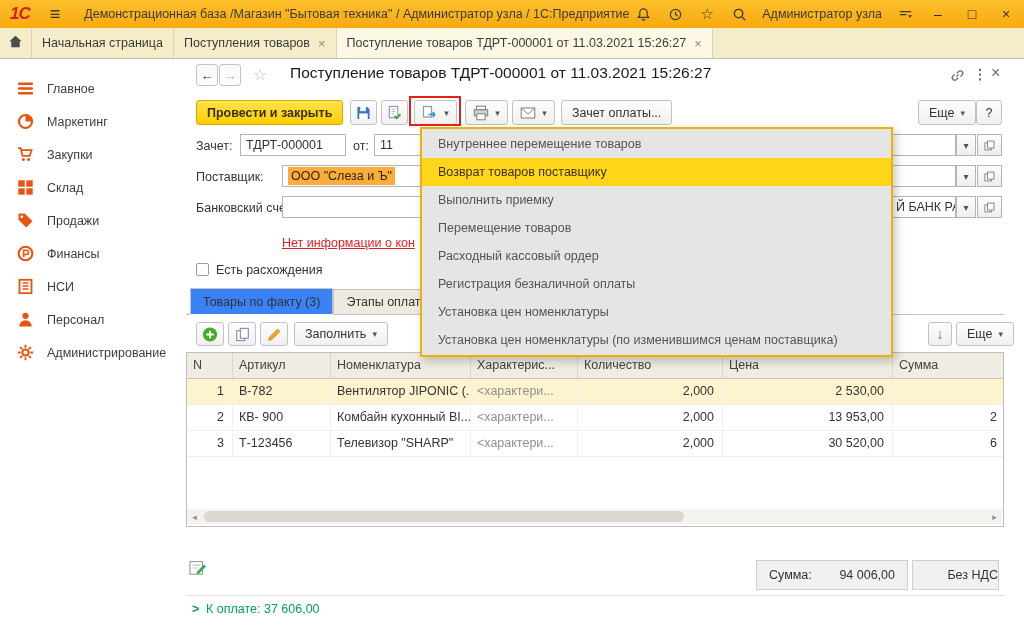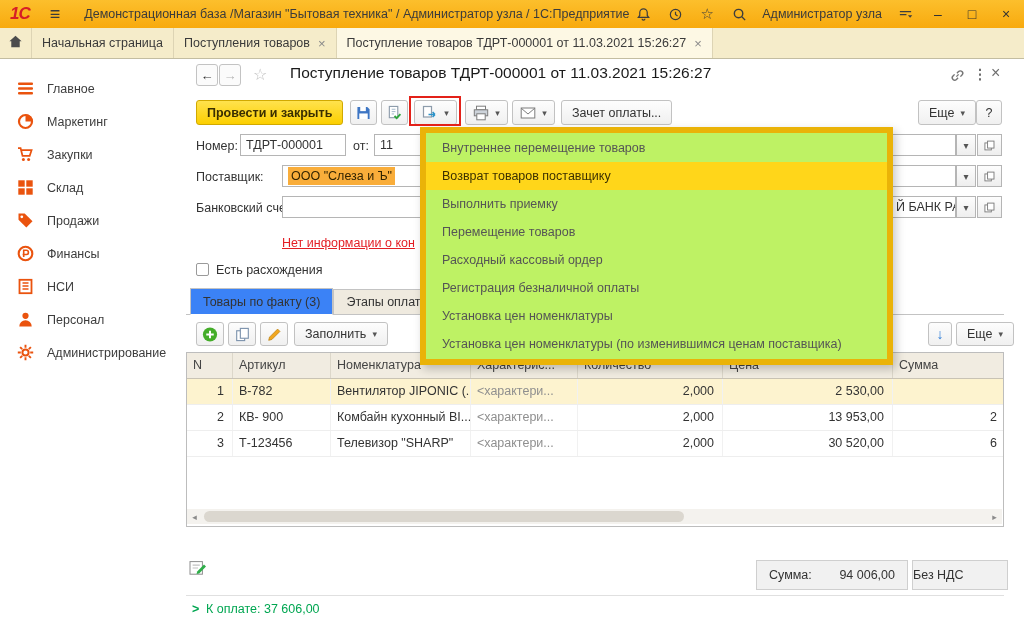--- a/index.html
+++ b/index.html
@@ -264,7 +264,7 @@
 
 <div class="red-box"></div>
 
-<div class="lbl" style="left:196px;top:139px">Номер:</div>
+<div class="lbl" style="left:196px;top:139px">Зачет:</div>
 <div class="input" style="left:240px;top:134px;width:106px">ТДРТ-000001</div>
 <div class="lbl" style="left:353px;top:139px">от:</div>
 <div class="input" style="left:374px;top:134px;width:58px">11</div>

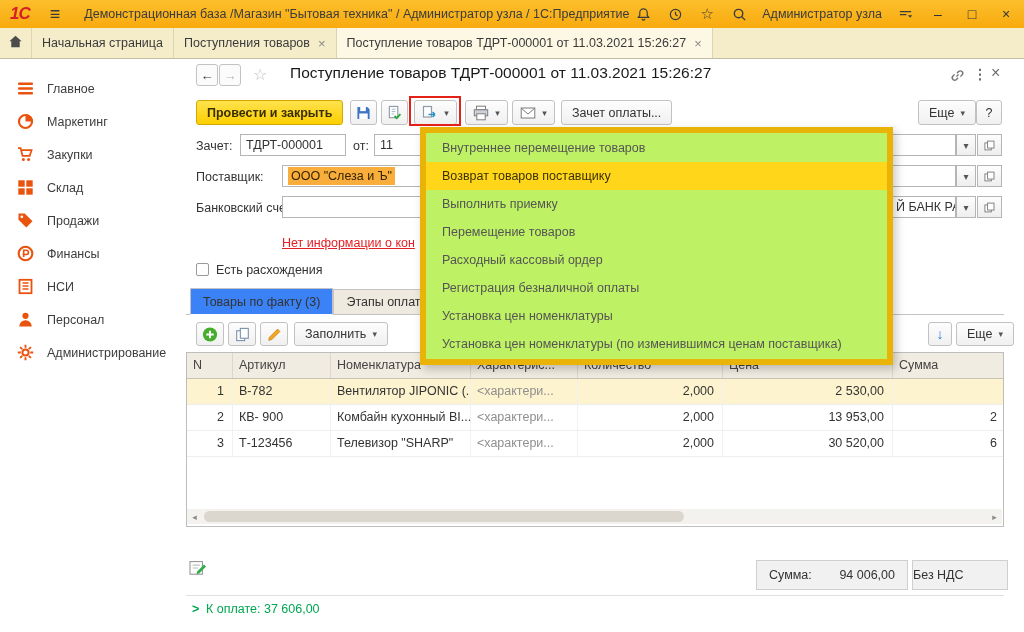--- a/index.html
+++ b/index.html
@@ -65,7 +65,7 @@
   .divider{position:absolute;height:1px;background:#e0e0e0}
   .green{color:#00a651}
   
-  .menu{position:absolute;left:420px;top:127px;width:473px;background:#bef264;border:6px solid #eab308;box-shadow:3px 4px 9px rgba(0,0,0,.22);z-index:100;padding:1px 0}
+  .menu{position:absolute;left:420px;top:127px;width:473px;background:#e5e5e5;border:2px solid #eab308;box-shadow:3px 4px 9px rgba(0,0,0,.22);z-index:100;padding:1px 0}
   .menu-item{height:28px;line-height:28px;padding-left:16px;color:#555;white-space:nowrap;overflow:hidden}
   .menu-item.hl{background:#ffd61a;color:#3c3100}
 </style>

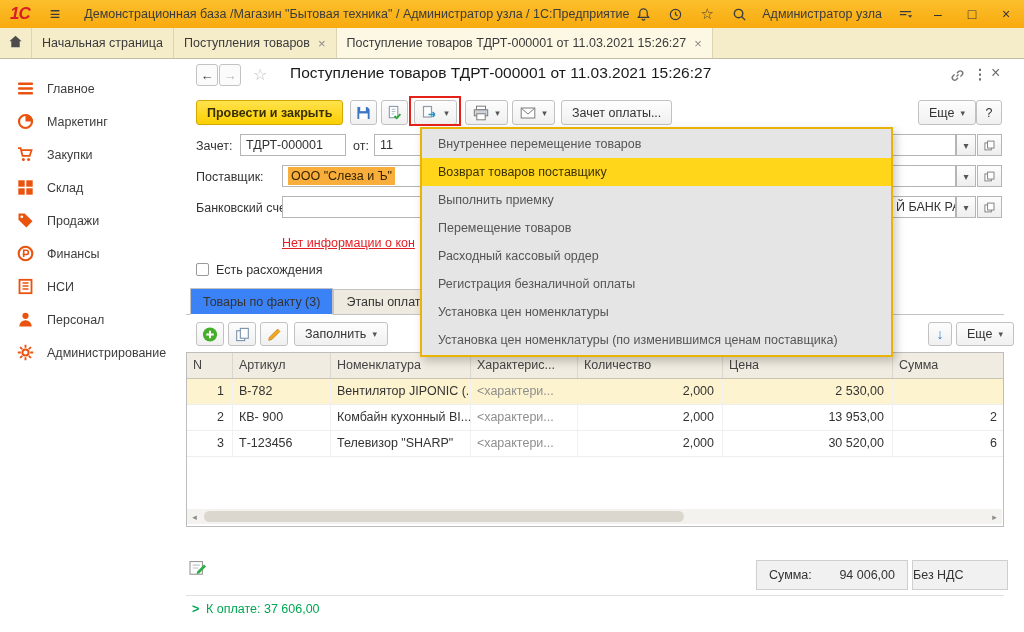--- a/index.html
+++ b/index.html
@@ -398,7 +398,7 @@
   <span>Сумма:</span>
   <span>94 006,00</span>
 </div>
-<div class="total-box" style="left:912px;top:560px;width:96px;justify-content:flex-start">
+<div class="total-box" style="left:912px;top:560px;width:87px;justify-content:flex-end">
   <span>Без НДС</span>
 </div>
 <div class="divider" style="left:186px;top:595px;width:818px"></div>

